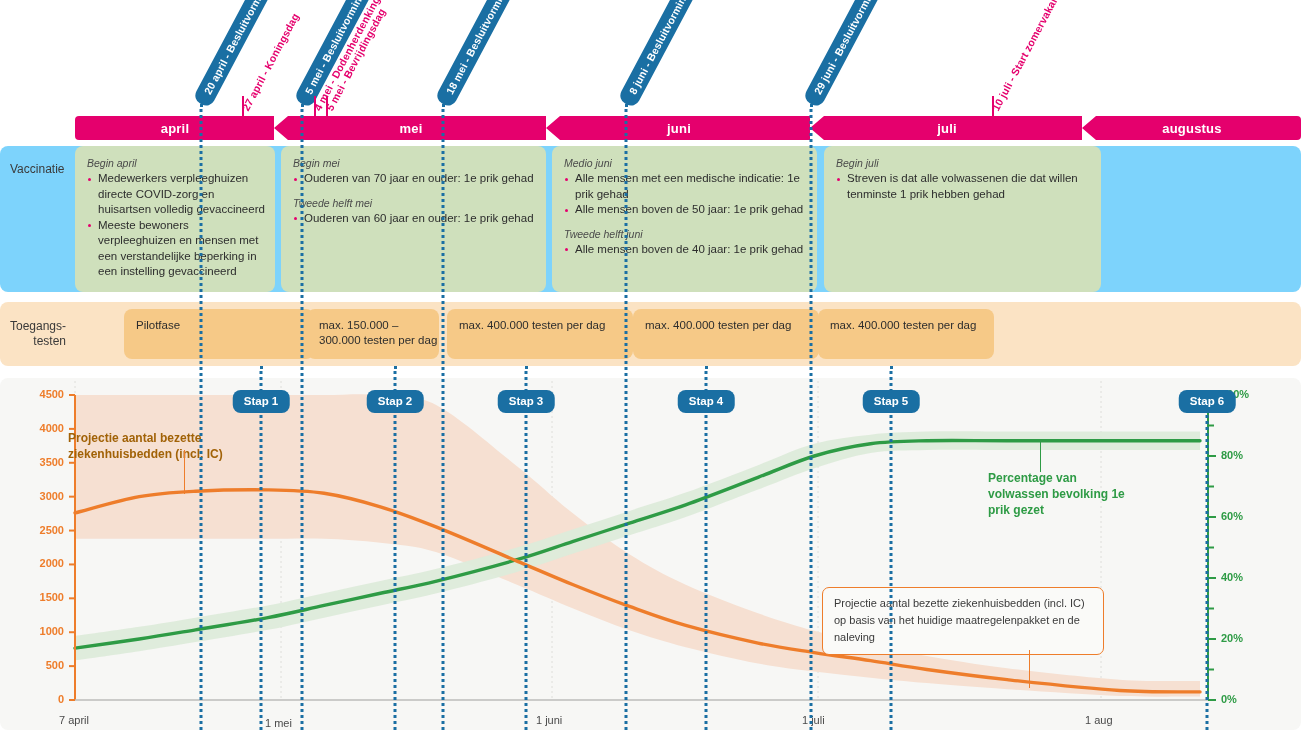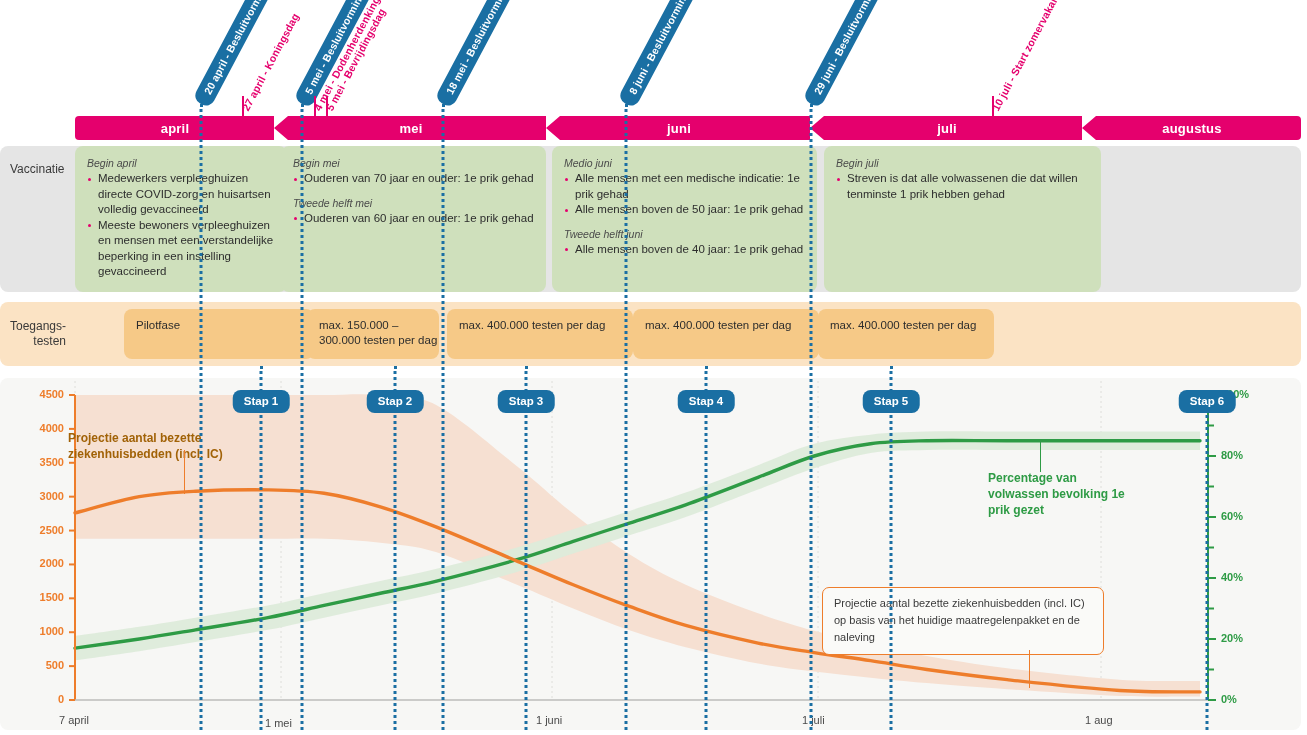--- a/index.html
+++ b/index.html
@@ -50,7 +50,7 @@
 
   
   .rowband{position:absolute;left:0;border-radius:8px;}
-  .rowband.vac{top:146px;height:146px;width:1301px;background:#e5e5e5;text-decoration:underline;}
+  .rowband.vac{top:146px;height:146px;width:1301px;background:#7dd3fc;text-decoration:underline;}
   .rowband.test{top:302px;height:64px;width:1301px;background:#FBE3C4;}
   .rowlabel{
     position:absolute;left:10px;font-size:12px;color:#3a3a3a;line-height:15px;

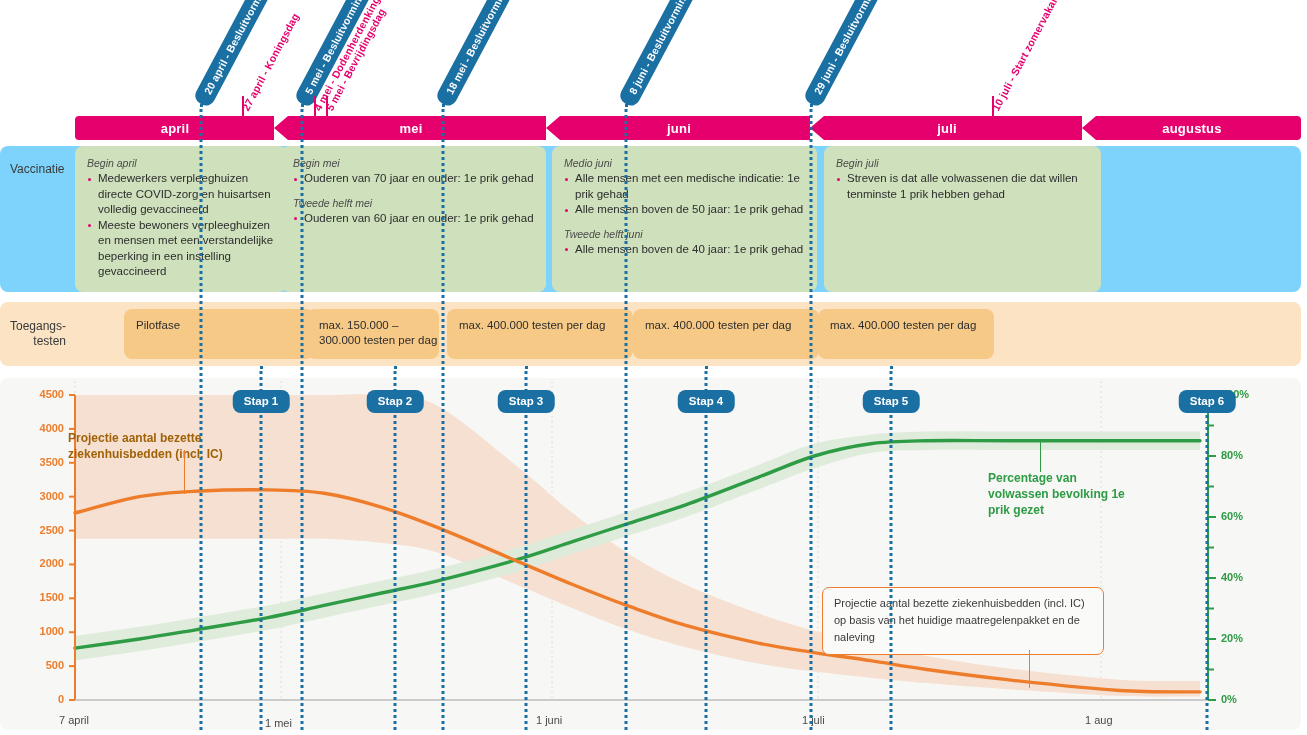--- a/index.html
+++ b/index.html
@@ -153,7 +153,7 @@
   <div class="rowband vac">
     <div class="rowlabel" style="top:16px;">Vaccinatie</div>
     <div id="vac-cards">
-        <div class="card vac" style="left: 75px; width: 200px; padding-left: 12px;">
+        <div class="card vac" style="left: 75px; width: 200px;">
           <div class="card-inner">
             <div class="ctitle">Begin april</div>
             <ul class="bl">

